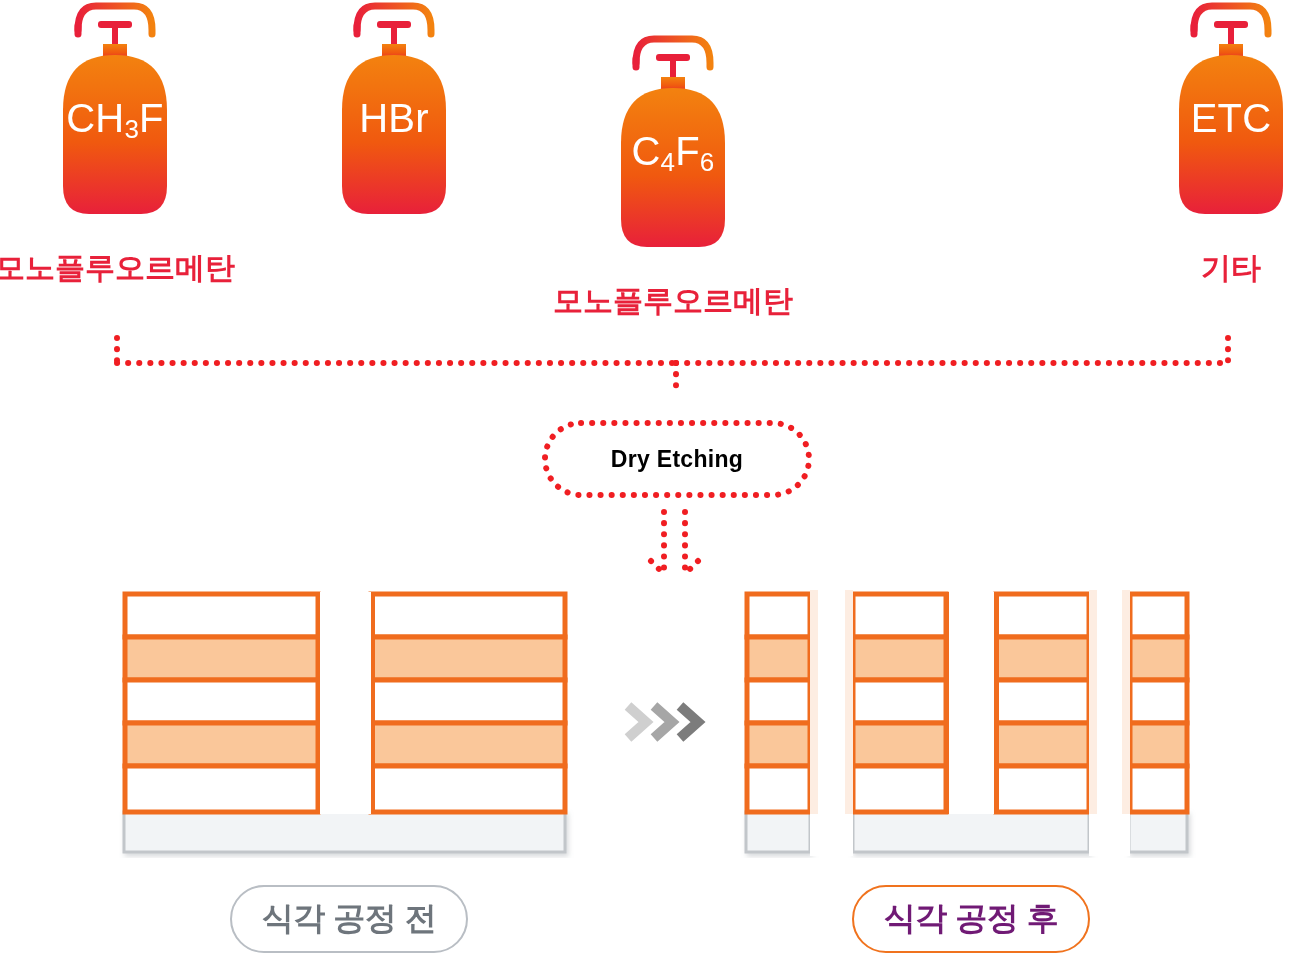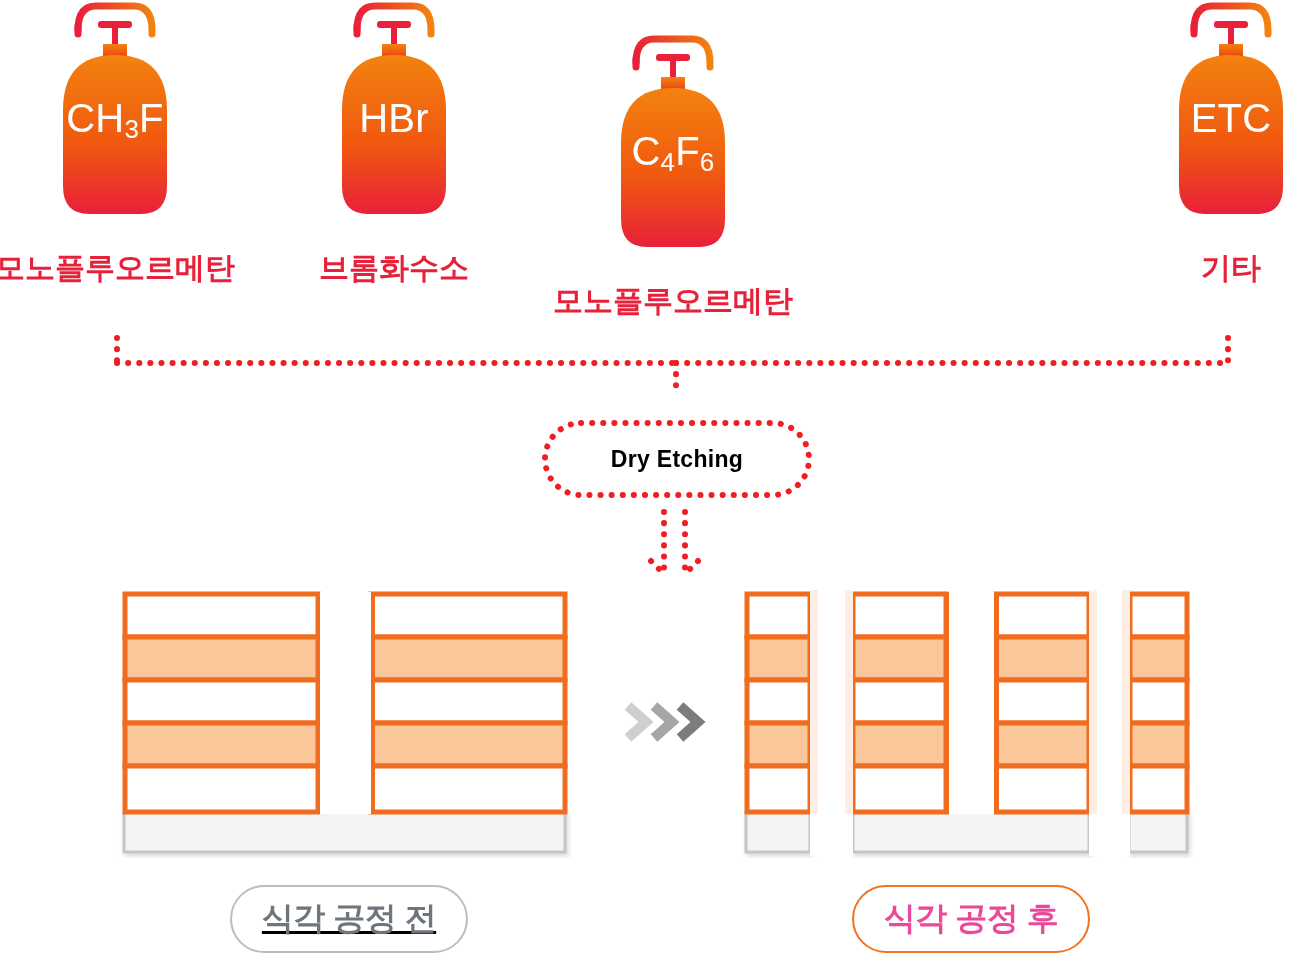--- a/index.html
+++ b/index.html
@@ -106,7 +106,6 @@
       <div class="cyl-formula">
         <span>HBr</span><sub></sub><span></span>
       </div>
-      <div class="cyl-label">브롬화수소</div>
     </div>
 
     <div class="cyl" style="left:558px;margin-top:33px;">

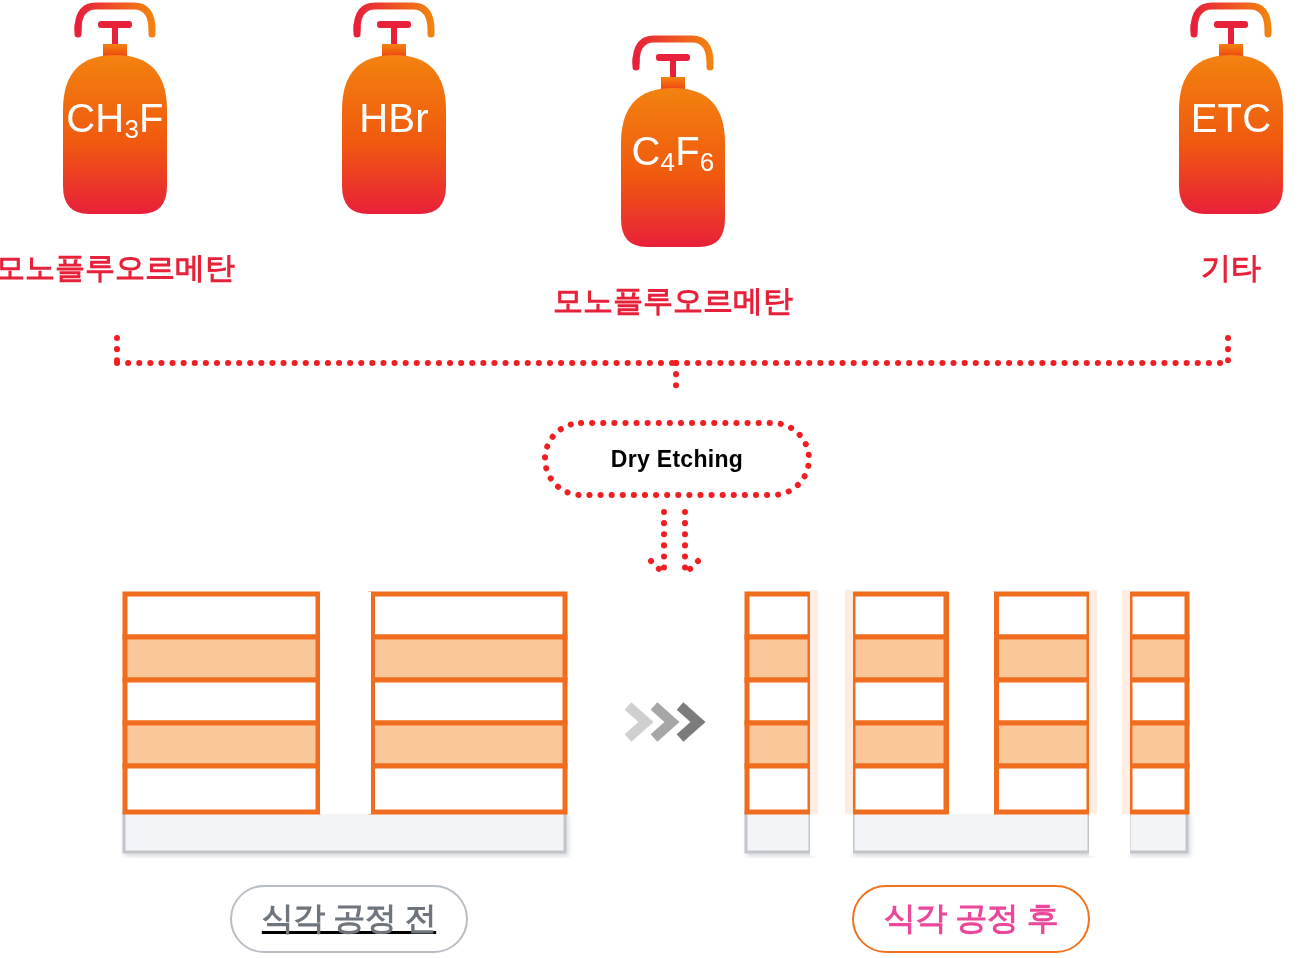--- a/index.html
+++ b/index.html
@@ -56,7 +56,7 @@
     box-sizing:border-box;background:#fff;
   }
   .pill-text{font-size:32px;font-weight:700;letter-spacing:-0.5px;white-space:nowrap;}
-  .pill-before{left:230px;width:238px;border-color:#b9bec4;text-decoration:underline;}
+  .pill-before{left:230px;width:238px;border-color:#b9bec4;}
   .pill-before .pill-text{color:#6e757c;}
   .pill-after{left:852px;width:238px;border-color:#f0731e;}
   .pill-after .pill-text{color:#ec4899;}

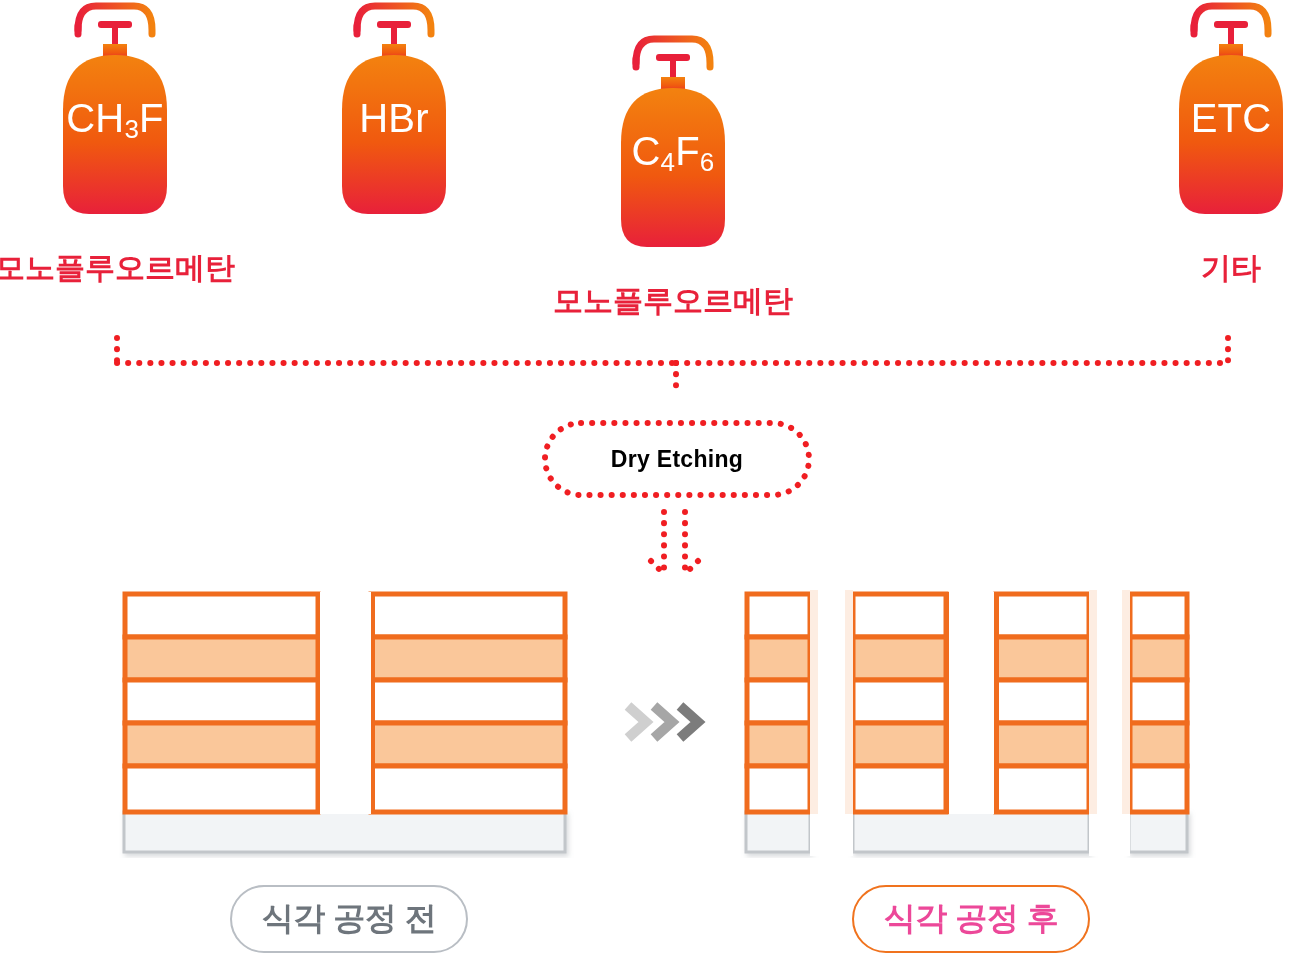--- a/index.html
+++ b/index.html
@@ -59,7 +59,7 @@
   .pill-before{left:230px;width:238px;border-color:#b9bec4;}
   .pill-before .pill-text{color:#6e757c;}
   .pill-after{left:852px;width:238px;border-color:#f0731e;}
-  .pill-after .pill-text{color:#ec4899;}
+  .pill-after .pill-text{color:#701a75;}
 </style>
 </head>
 <body>

